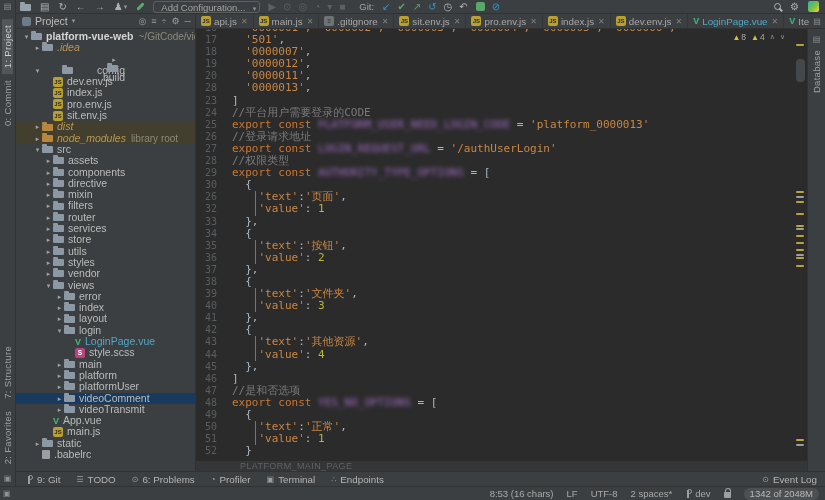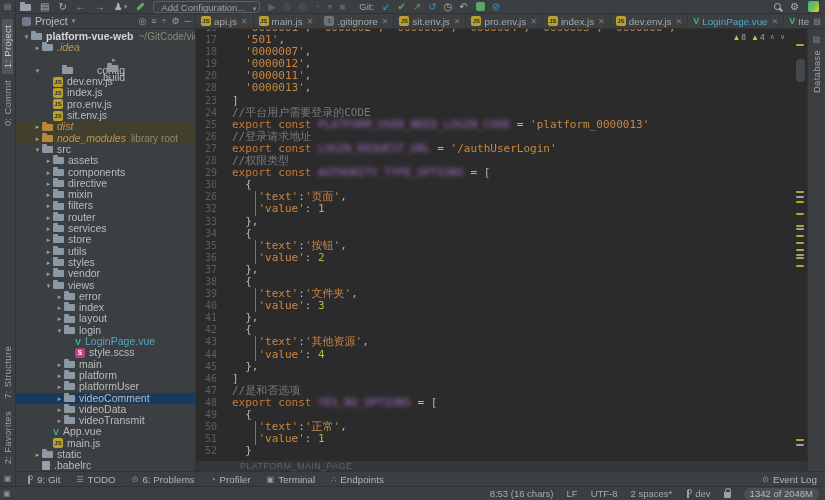--- a/index.html
+++ b/index.html
@@ -468,13 +468,6 @@
                 <span class="t-folder"></span>
               </span>
               <span class="tl">videoComment</span>
-            </div>
-            <div class="trow" style="padding-left: 39px;">
-              <span class="chev">▸</span>
-              <span class="ticon">
-                <span class="t-folder"></span>
-              </span>
-              <span class="tl">videoData</span>
             </div>
             <div class="trow" style="padding-left: 39px;">
               <span class="chev">▸</span>

